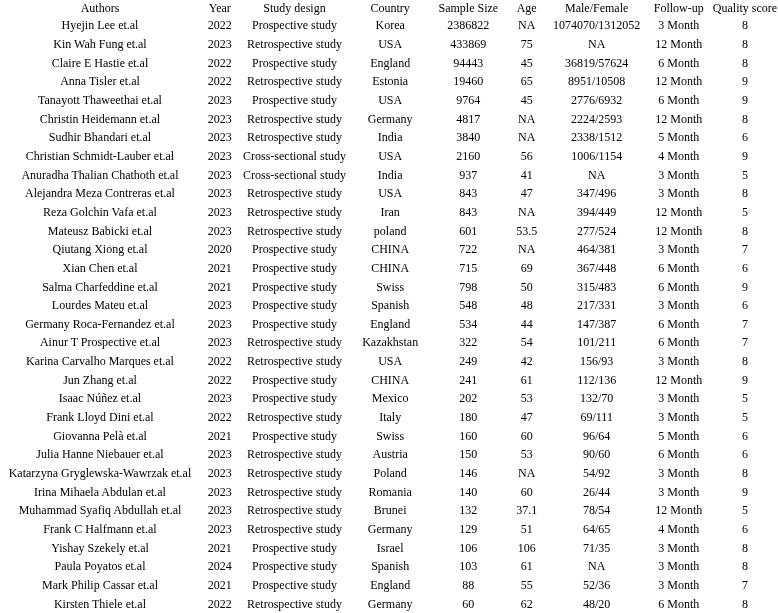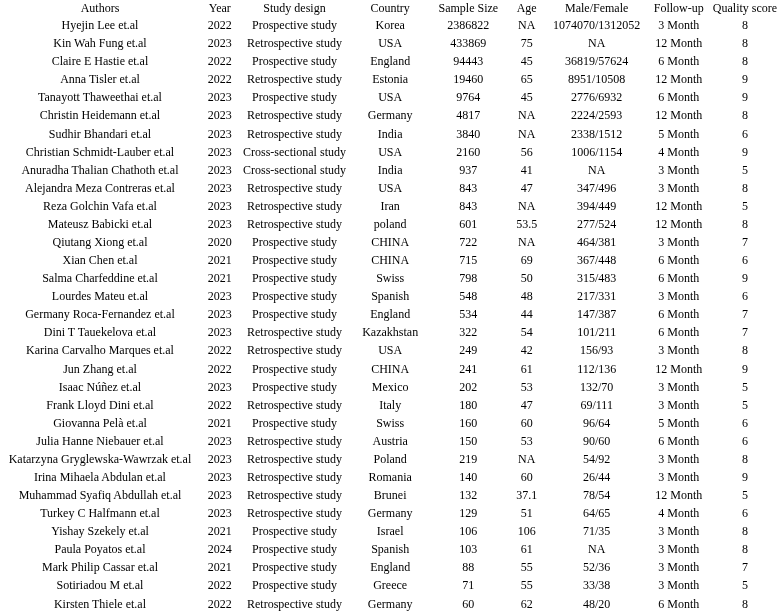--- a/index.html
+++ b/index.html
@@ -260,7 +260,7 @@
         <td>7</td>
       </tr>
       <tr>
-        <td>Dini T Tauekelova et.al</td>
+        <td>Ainur T Prospective et.al</td>
         <td>2023</td>
         <td>Retrospective study</td>
         <td>Kazakhstan</td>

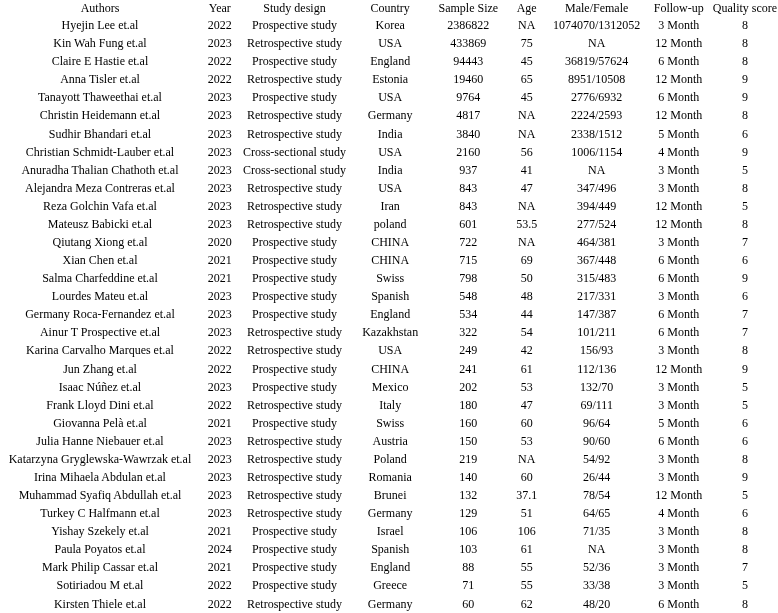--- a/index.html
+++ b/index.html
@@ -341,7 +341,7 @@
         <td>2023</td>
         <td>Retrospective study</td>
         <td>Poland</td>
-        <td>219</td>
+        <td>146</td>
         <td>NA</td>
         <td>54/92</td>
         <td>3 Month</td>

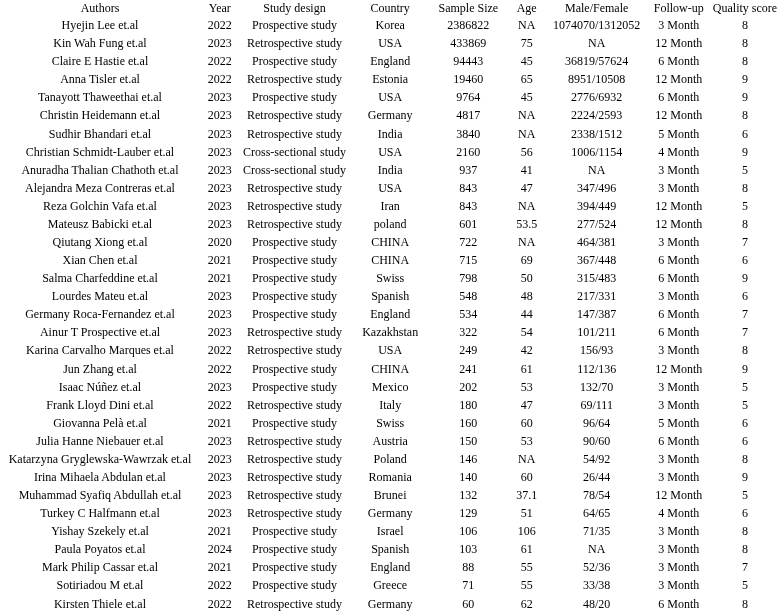--- a/index.html
+++ b/index.html
@@ -370,7 +370,7 @@
         <td>5</td>
       </tr>
       <tr>
-        <td>Turkey C Halfmann et.al</td>
+        <td>Frank C Halfmann et.al</td>
         <td>2023</td>
         <td>Retrospective study</td>
         <td>Germany</td>

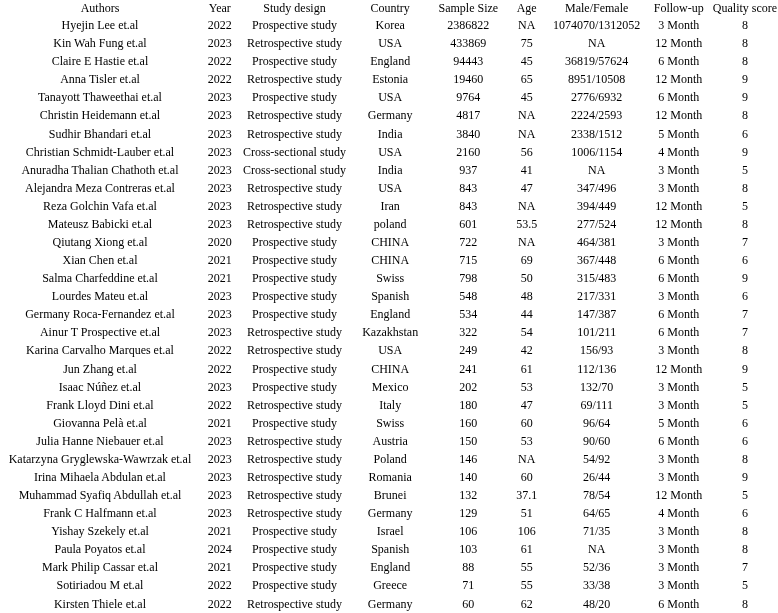--- a/index.html
+++ b/index.html
@@ -414,17 +414,6 @@
         <td>7</td>
       </tr>
       <tr>
-        <td>Sotiriadou M et.al</td>
-        <td>2022</td>
-        <td>Prospective study</td>
-        <td>Greece</td>
-        <td>71</td>
-        <td>55</td>
-        <td>33/38</td>
-        <td>3 Month</td>
-        <td>5</td>
-      </tr>
-      <tr>
         <td>Kirsten Thiele et.al</td>
         <td>2022</td>
         <td>Retrospective study</td>

